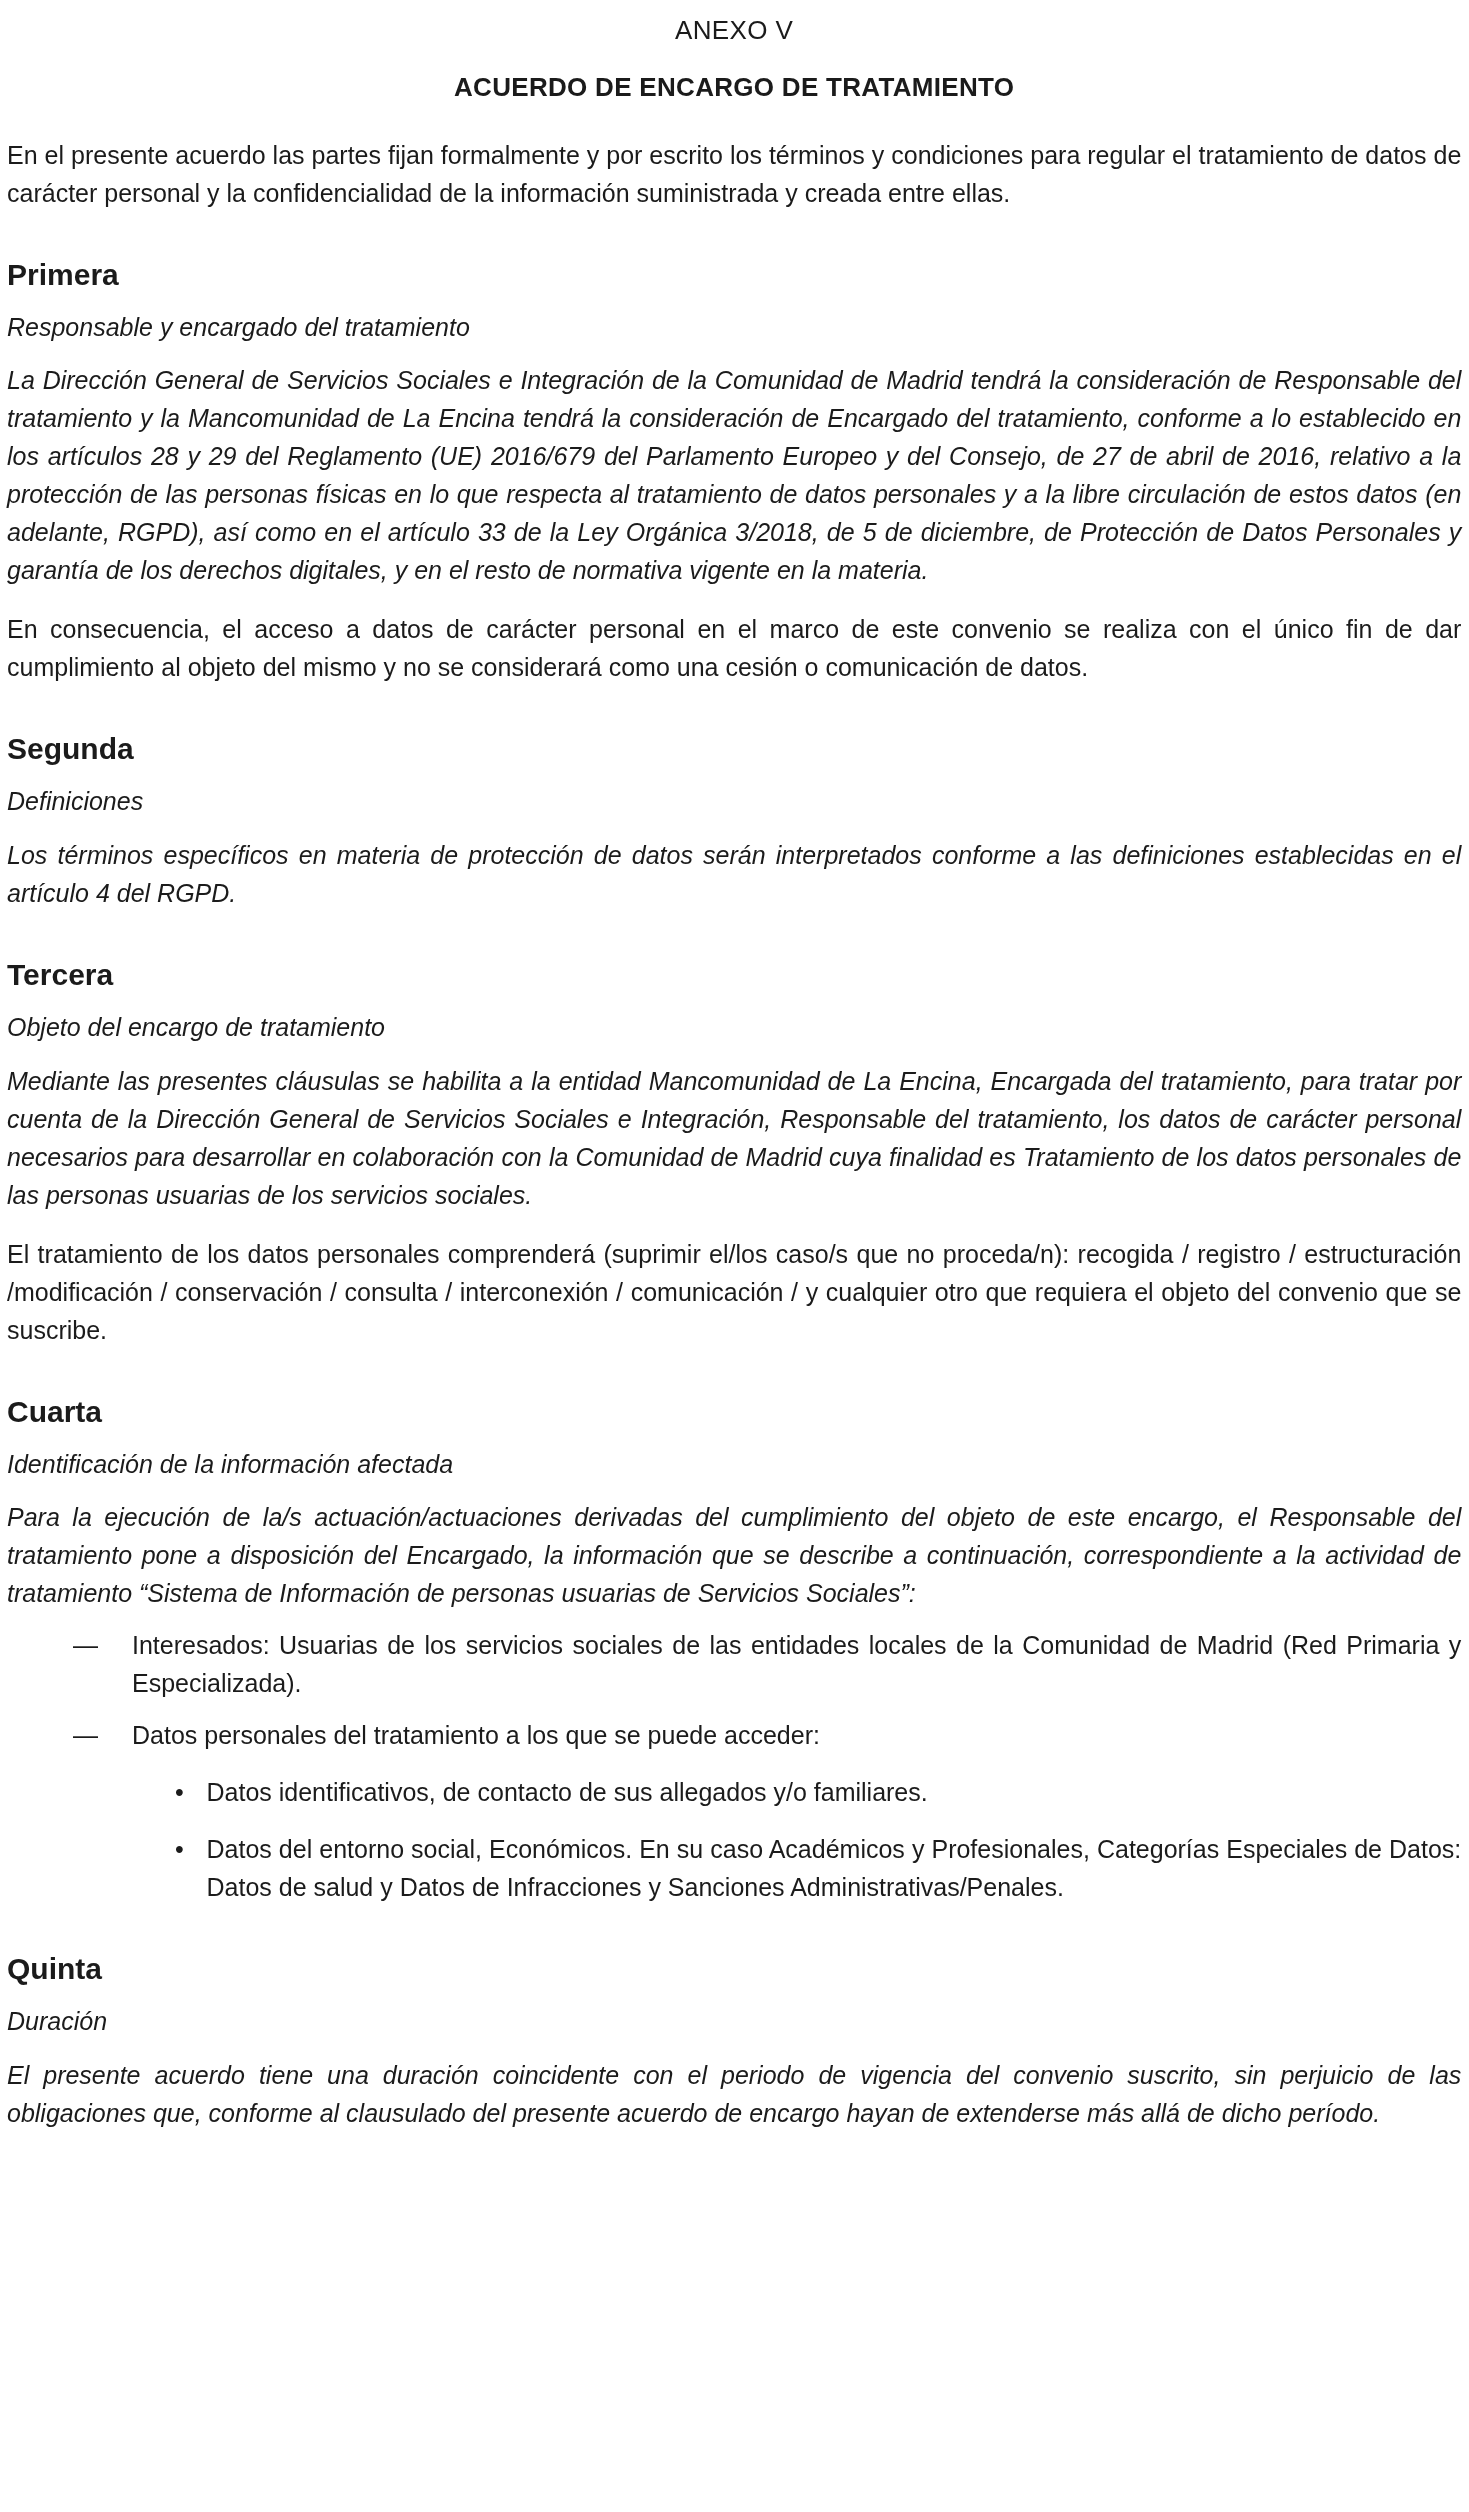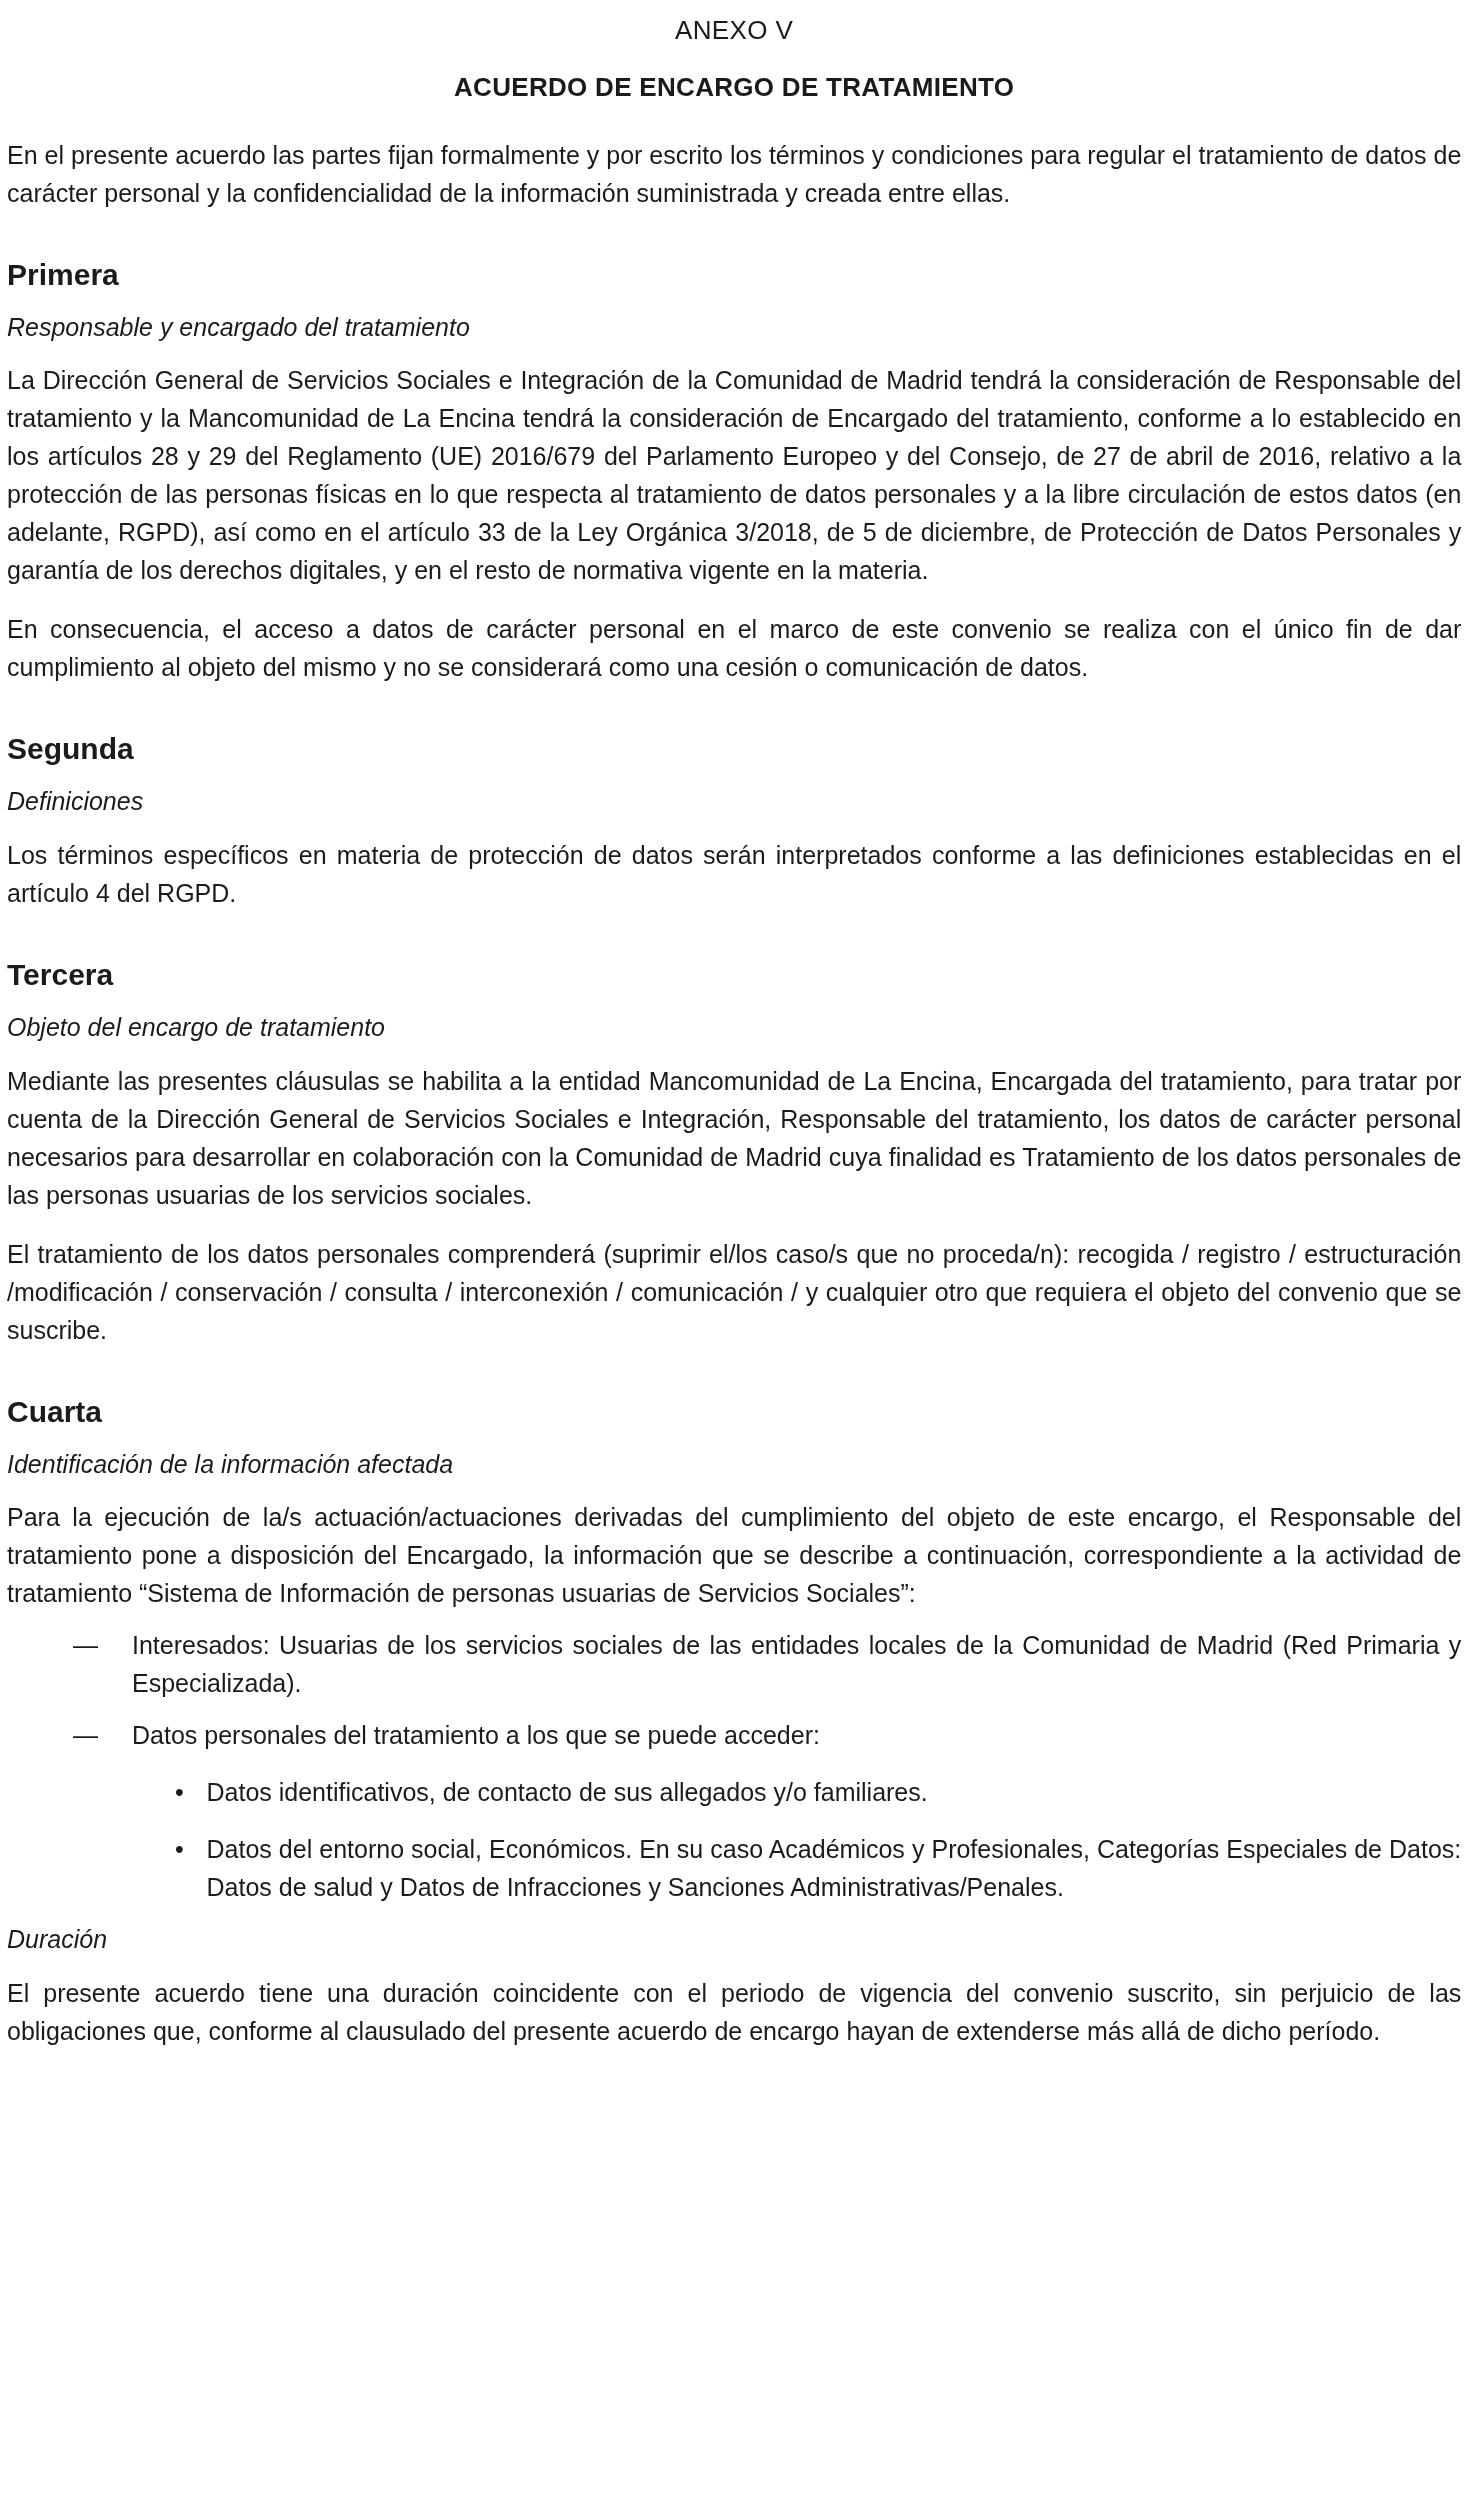--- a/index.html
+++ b/index.html
@@ -47,7 +47,7 @@
     font-size: 25px;
     margin-top: 14px;
   }
-  .sec-sub + .para { margin-top: 15.7px; }
+  .sec-sub + .para { margin-top: 15.7px; font-style: italic; }
 
   .dash-item {
     display: flex;

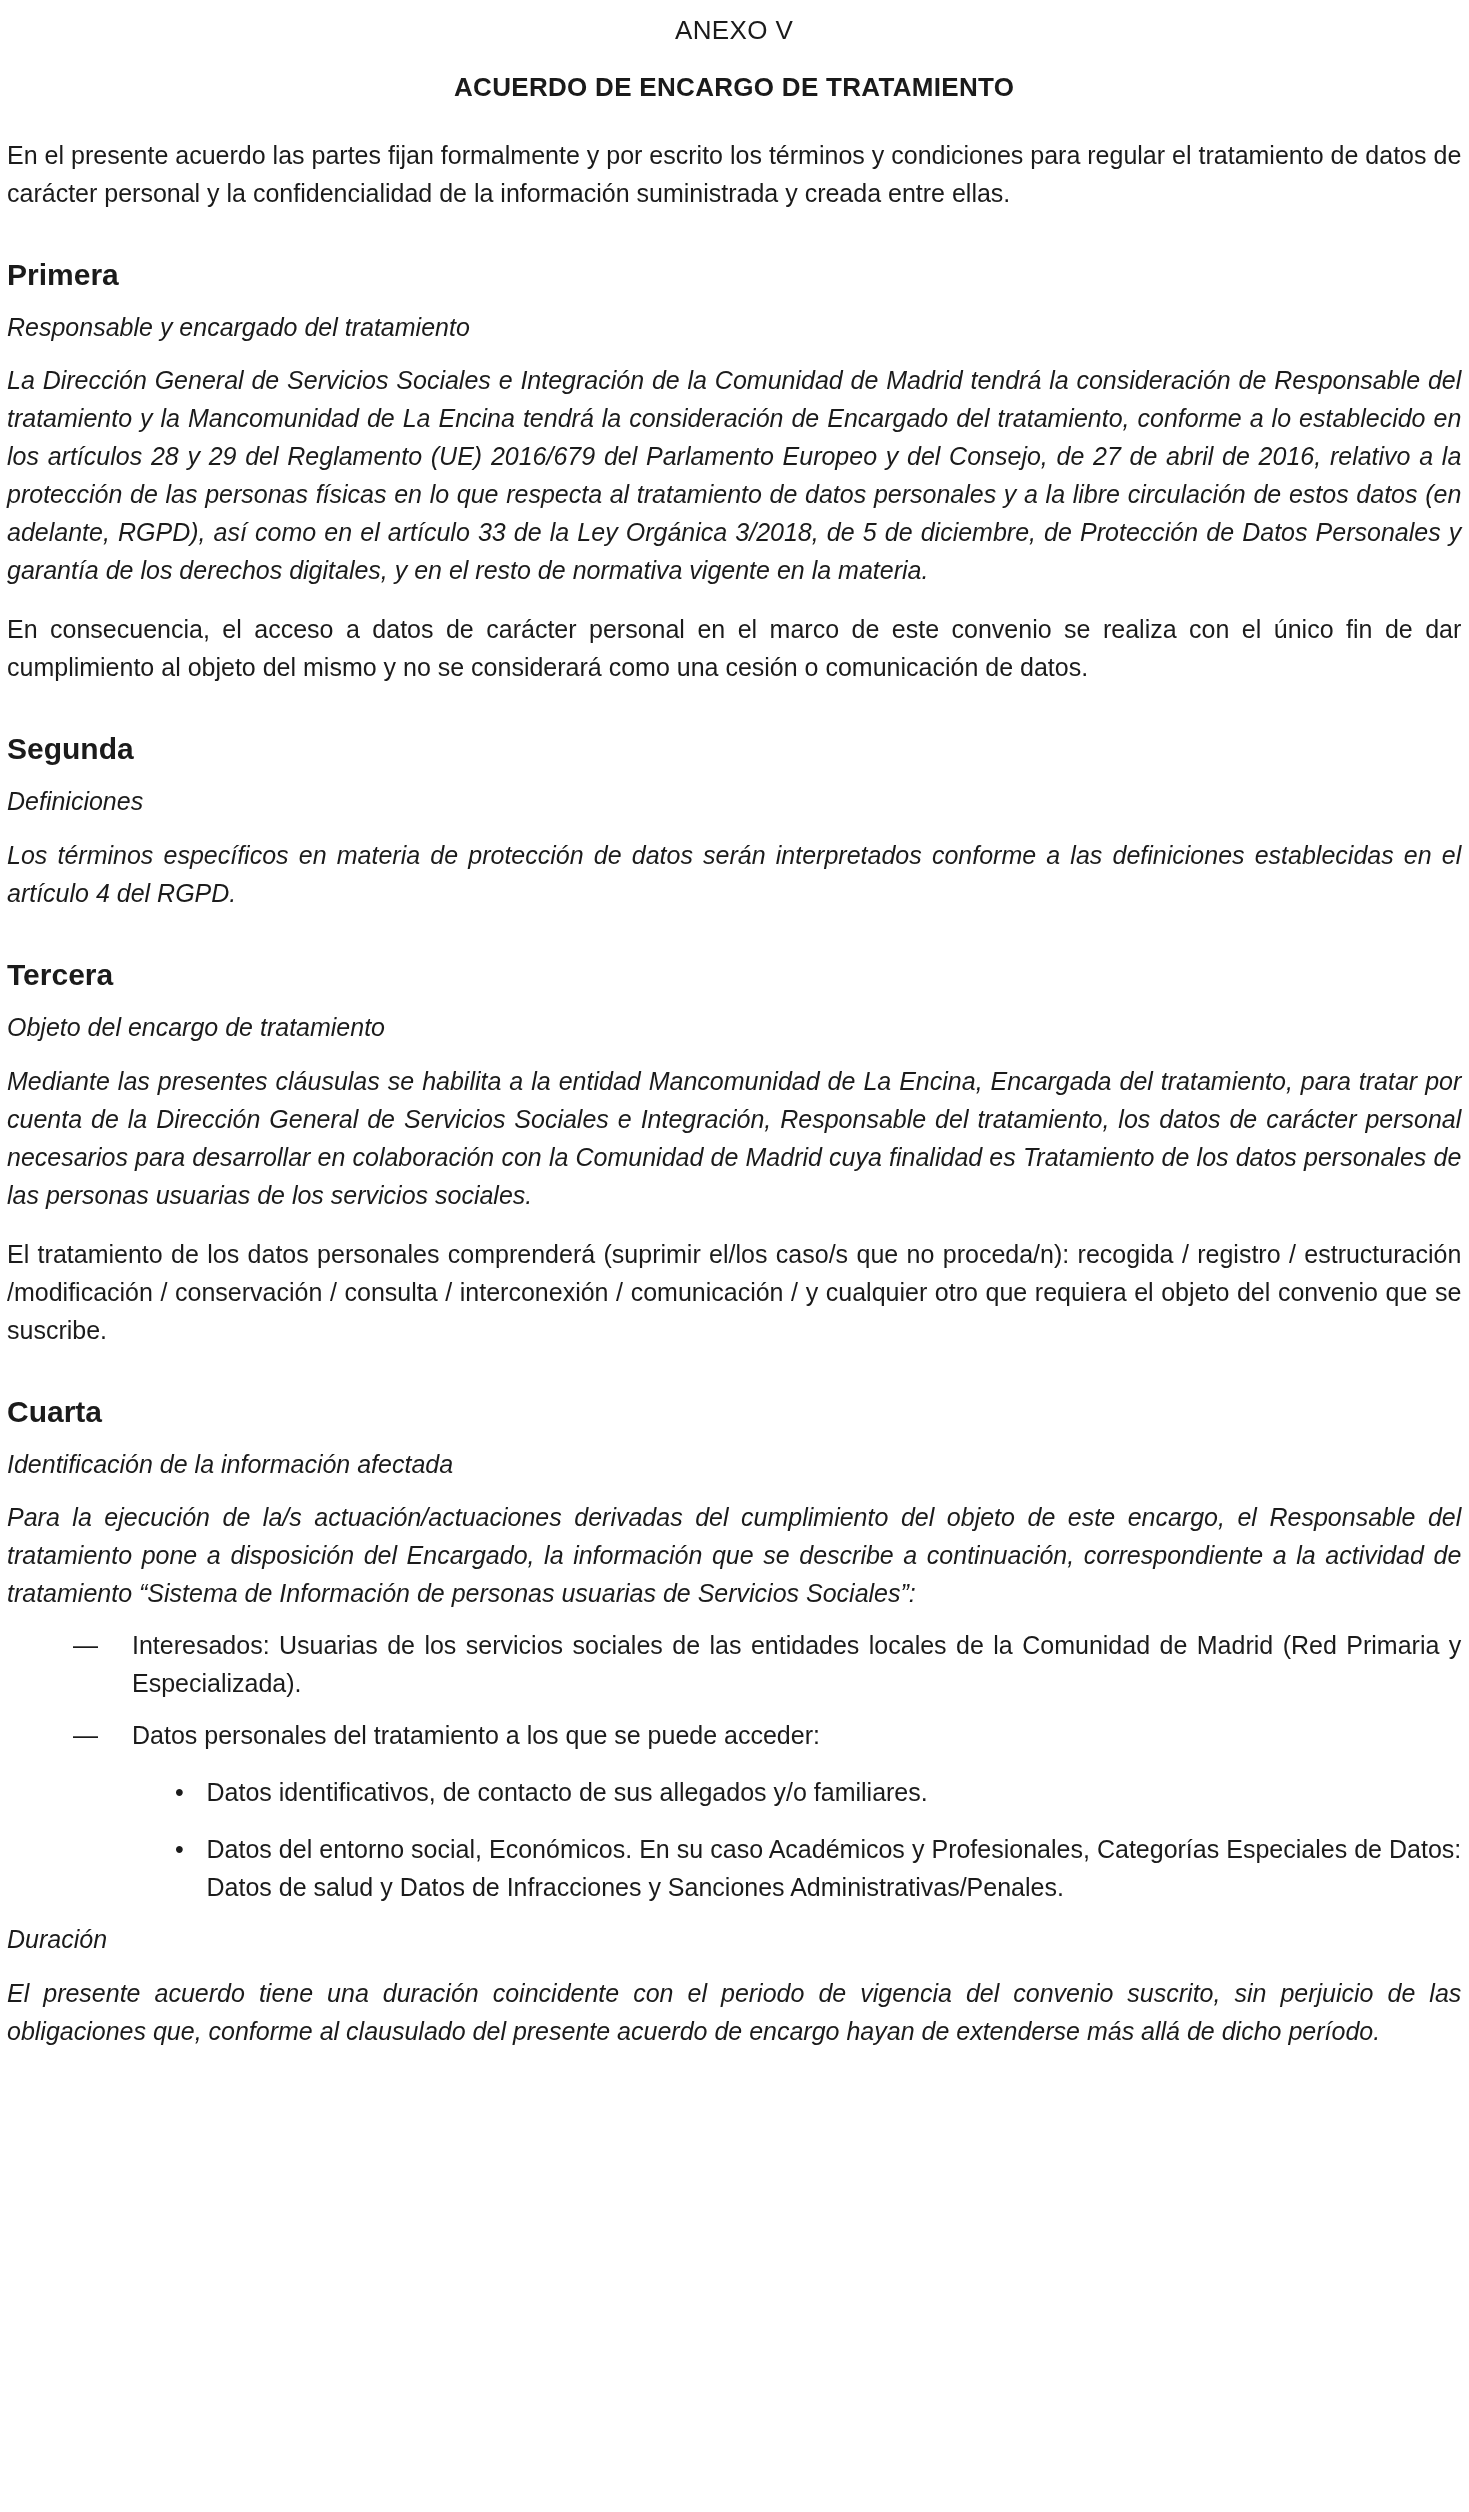--- a/index.html
+++ b/index.html
@@ -122,6 +122,7 @@
     <span class="item-text">Datos del entorno social, Económicos. En su caso Académicos y Profesionales, Categorías Especiales de Datos: Datos de salud y Datos de Infracciones y Sanciones Administrativas/Penales.</span>
   </div>
 
+  <div class="sec-heading">Quinta</div>
   <div class="sec-sub">Duración</div>
   <p class="para">El presente acuerdo tiene una duración coincidente con el periodo de vigencia del convenio suscrito, sin perjuicio de las obligaciones que, conforme al clausulado del presente acuerdo de encargo hayan de extenderse más allá de dicho período.</p>
 

